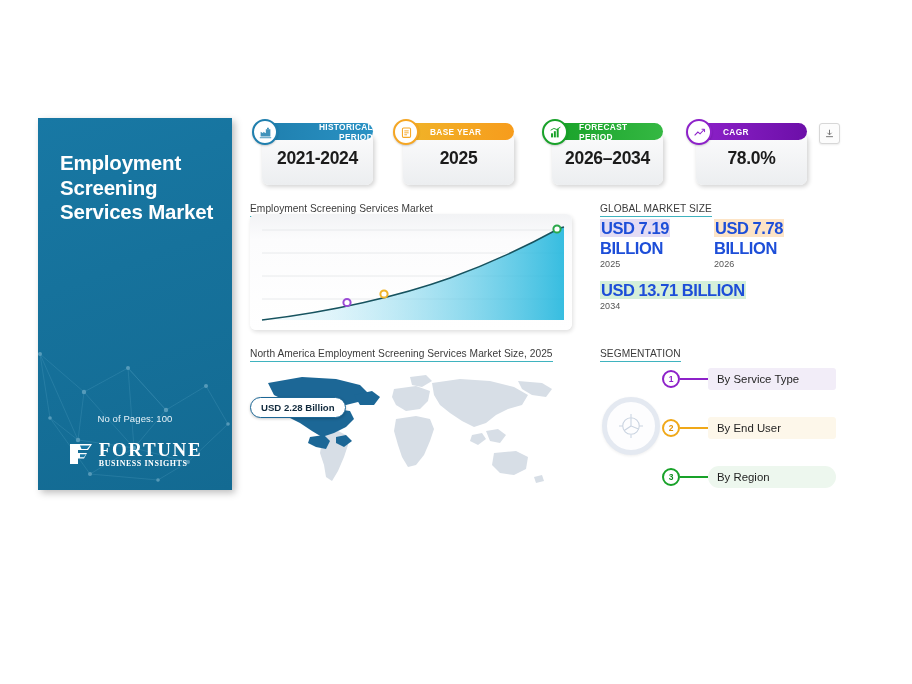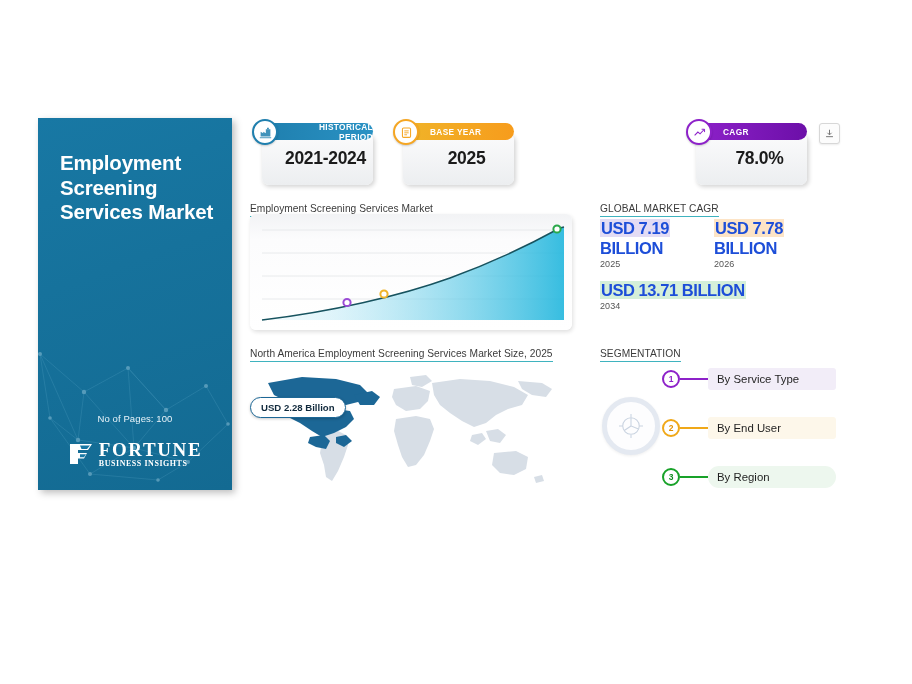--- a/index.html
+++ b/index.html
@@ -224,6 +224,21 @@
         <div class="badge-value">2025</div>
       </div>
 
+      <div class="badge b2">
+        <div class="badge-card"></div>
+        <div class="badge-pill" style="background:linear-gradient(90deg,#18a229,#35b843);">
+          <span>FORECAST PERIOD</span>
+        </div>
+        <div class="badge-ring" style="border-color:#18a229;">
+          <svg viewBox="0 0 16 16" fill="#18a229">
+            <rect x="2.5" y="9" width="2.4" height="5"></rect>
+              <rect x="6" y="6.4" width="2.4" height="7.6"></rect>
+            <rect x="9.5" y="3.6" width="2.4" height="10.4"></rect>
+            <path d="M2 5.2 L6 3 L9.6 4.3 L14 1.4" stroke="#18a229" stroke-width="1.2" fill="none"></path>
+          </svg>
+        </div>
+        <div class="badge-value">2026–2034</div>
+      </div>
 
       <div class="badge b3">
         <div class="badge-card"></div>

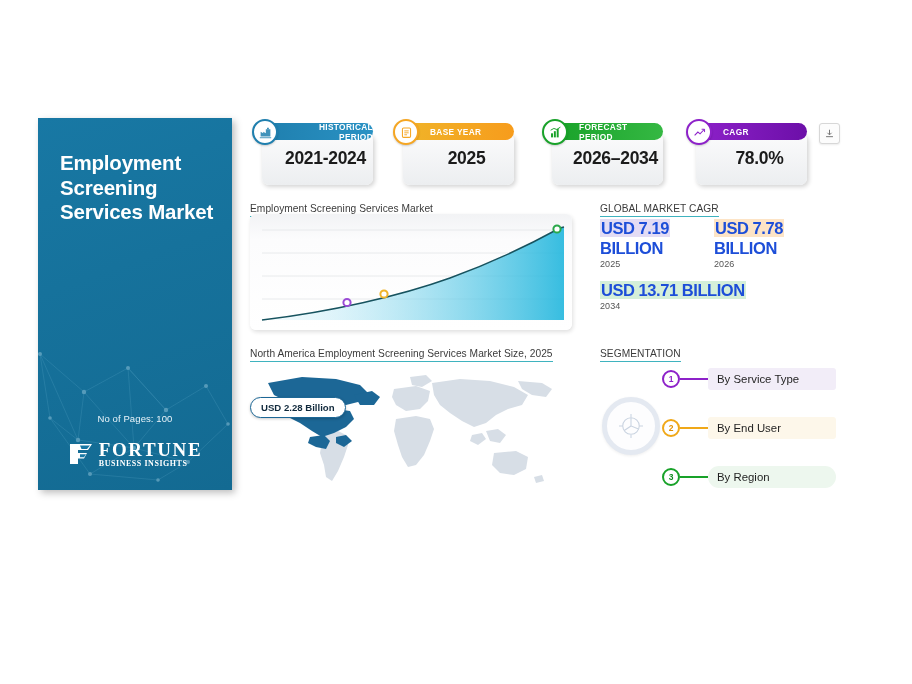--- a/index.html
+++ b/index.html
@@ -64,7 +64,7 @@
   }
   .badge-ring svg{width:13px;height:13px;}
   .badge-value{
-    position:absolute;left:22px;top:25px;width:111px;text-align:center;
+    position:absolute;left:14px;top:25px;width:111px;text-align:center;
     font-size:17.5px;font-weight:bold;color:#1b1b1b;letter-spacing:-.3px;
   }
   .badge.b0 {left:0px;}

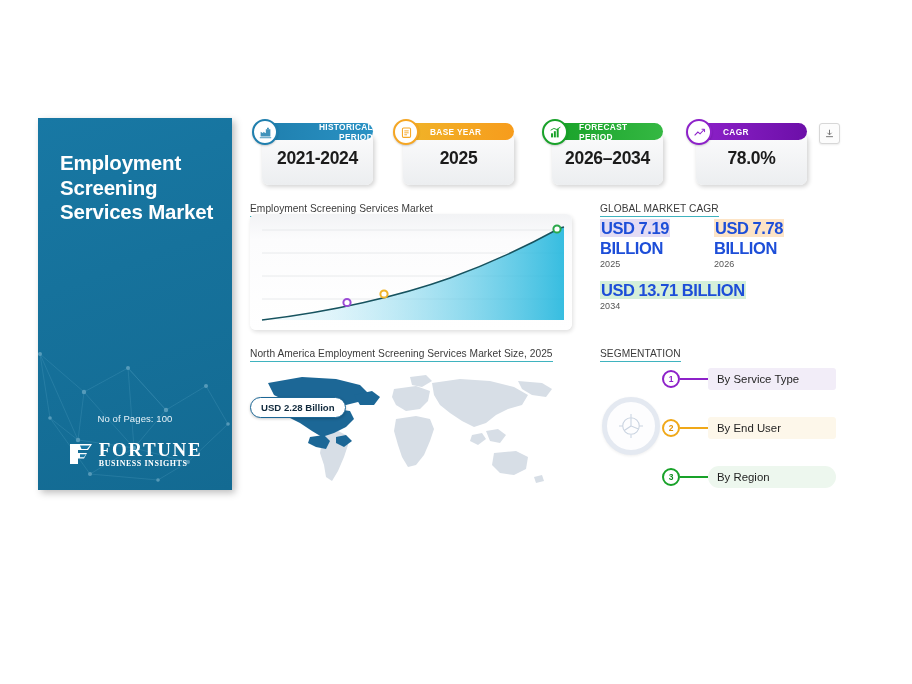--- a/index.html
+++ b/index.html
@@ -296,7 +296,7 @@
     </div>
 
     <div class="gms-head">
-      <span class="sec-head">GLOBAL MARKET CAGR</span>
+      <span class="sec-head">GLOBAL MARKET SIZE</span>
     </div>
     <div class="figs">
       <div class="fig f0">

